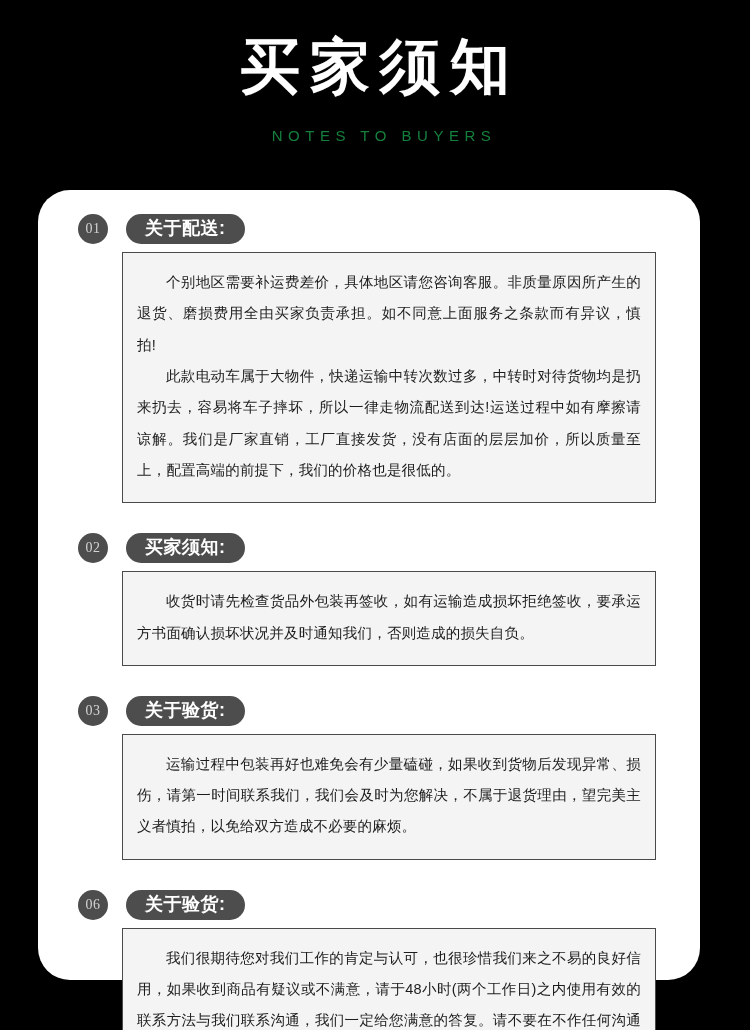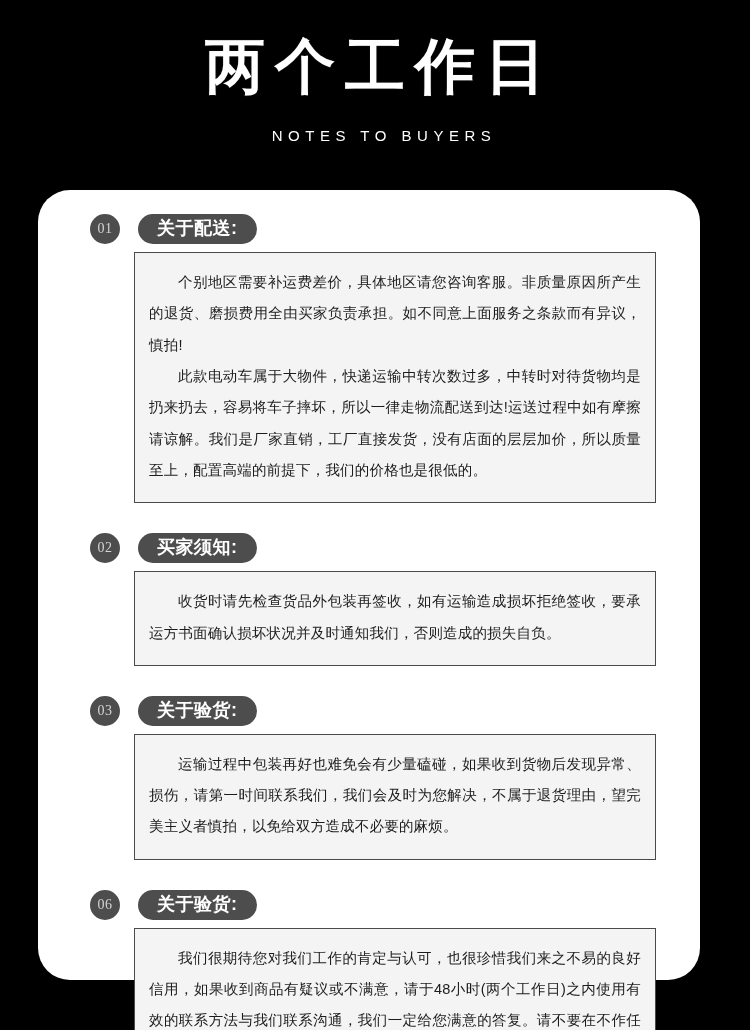--- a/index.html
+++ b/index.html
@@ -132,7 +132,7 @@
 <div class="page">
 
   <div class="header">
-    <h1 class="main-title">两个工作日</h1>
+    <h1 class="main-title">买家须知</h1>
     <div class="sub-title">NOTES TO BUYERS</div>
   </div>
 

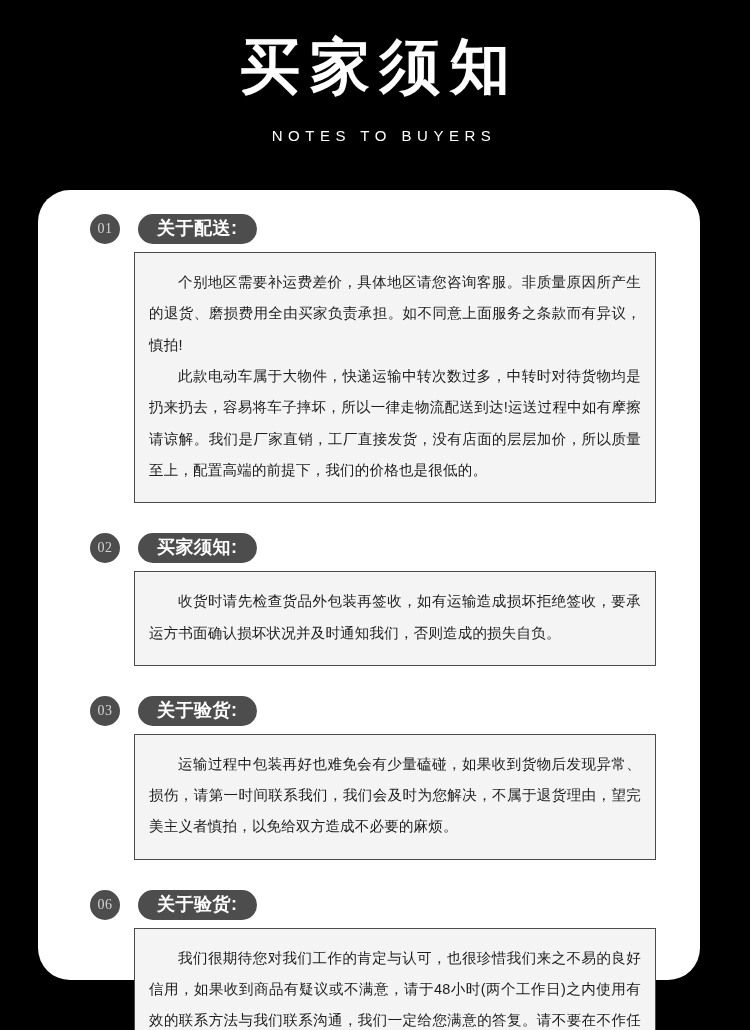--- a/index.html
+++ b/index.html
@@ -37,7 +37,7 @@
     text-shadow: 0 0 1px rgba(255,255,255,0.35);
   }
   .sub-title {
-    color: #ffffff;
+    color: #15803d;
     font-size: 15px;
     font-weight: normal;
     letter-spacing: 5.5px;

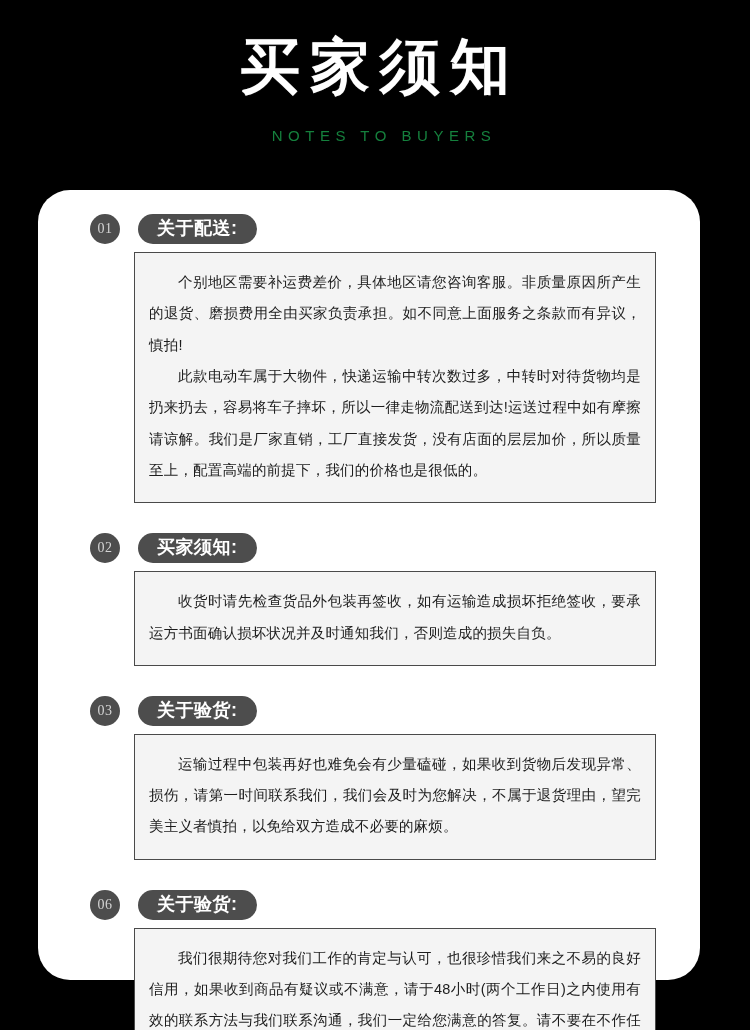--- a/index.html
+++ b/index.html
@@ -56,7 +56,7 @@
     background: #ffffff;
     border-radius: 32px;
     box-sizing: border-box;
-    padding: 22px 0 0 12px;
+    padding: 22px 0 0 0;
   }
 
   

